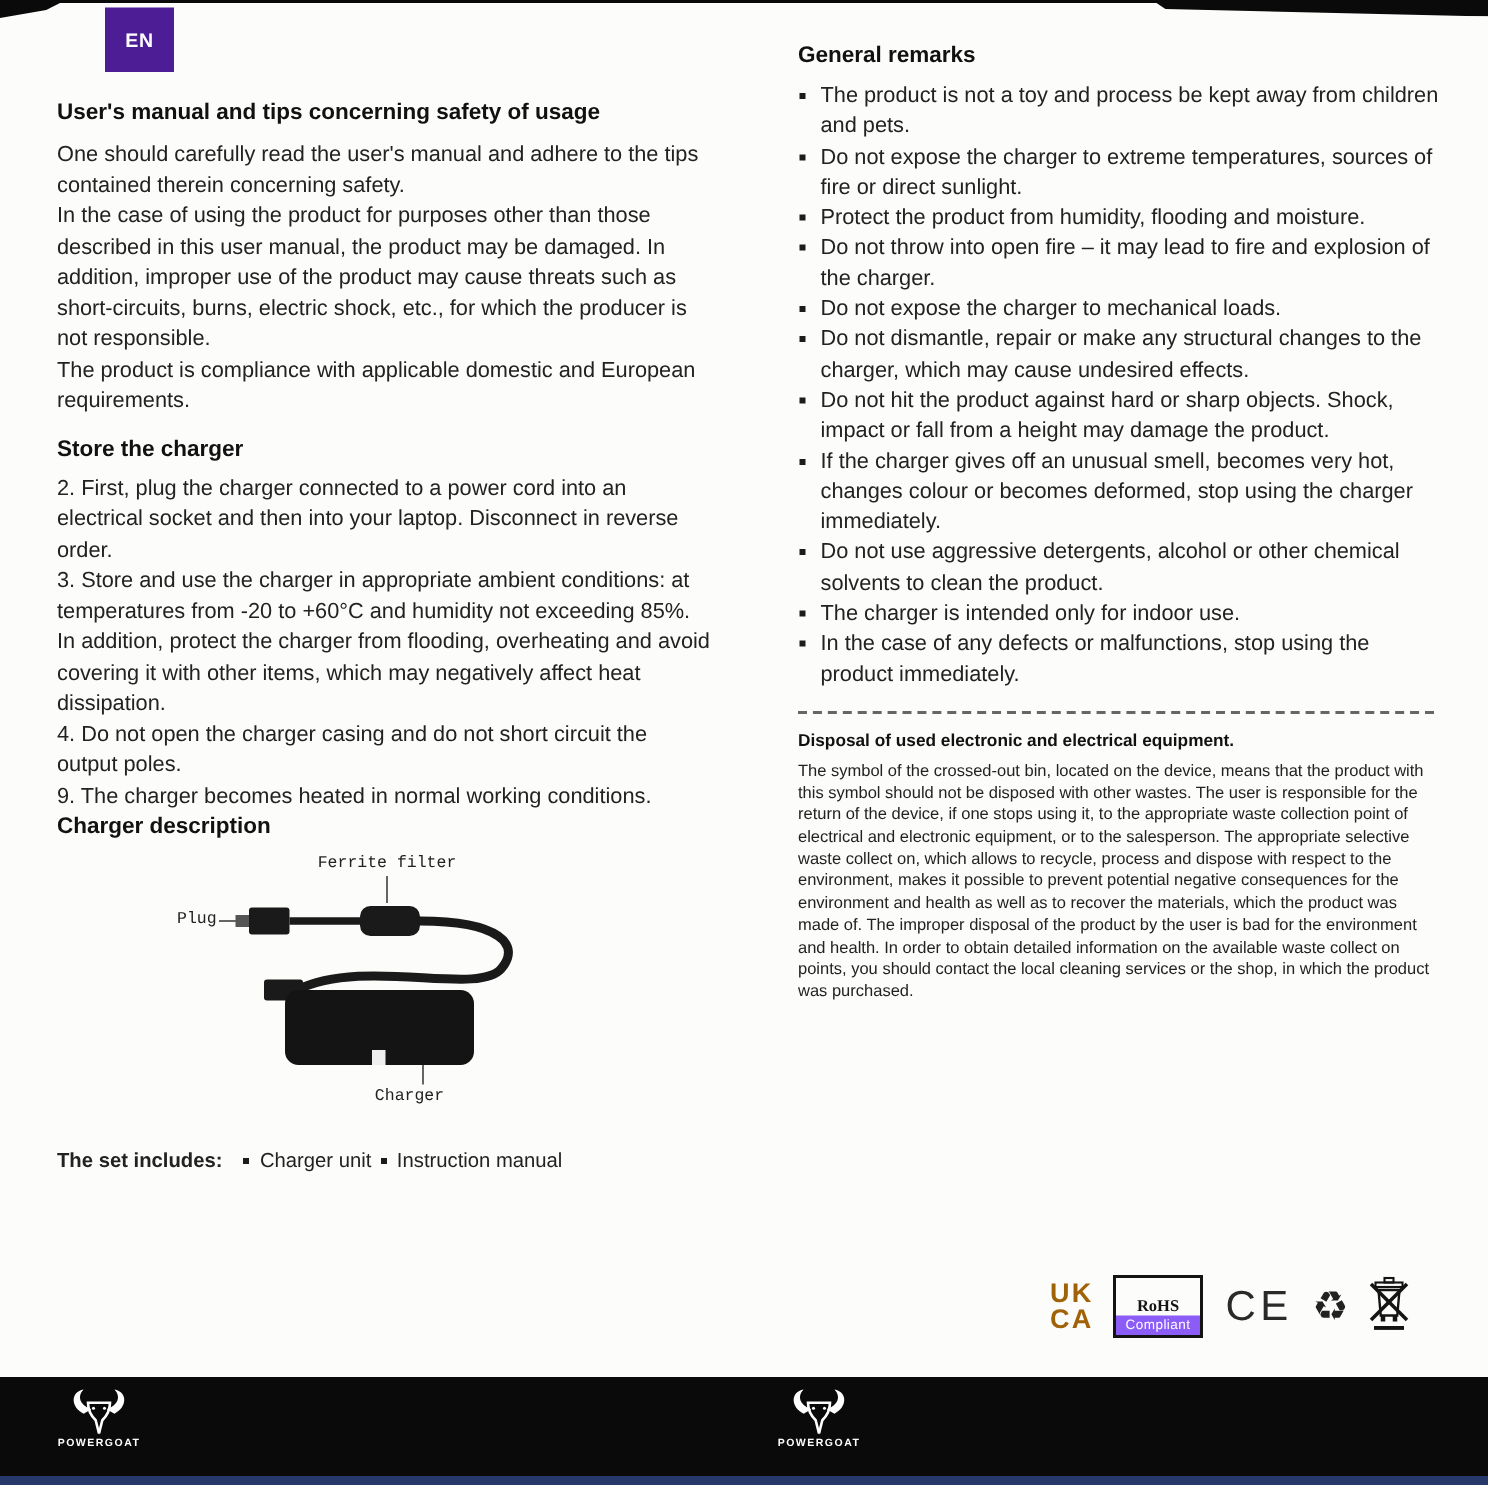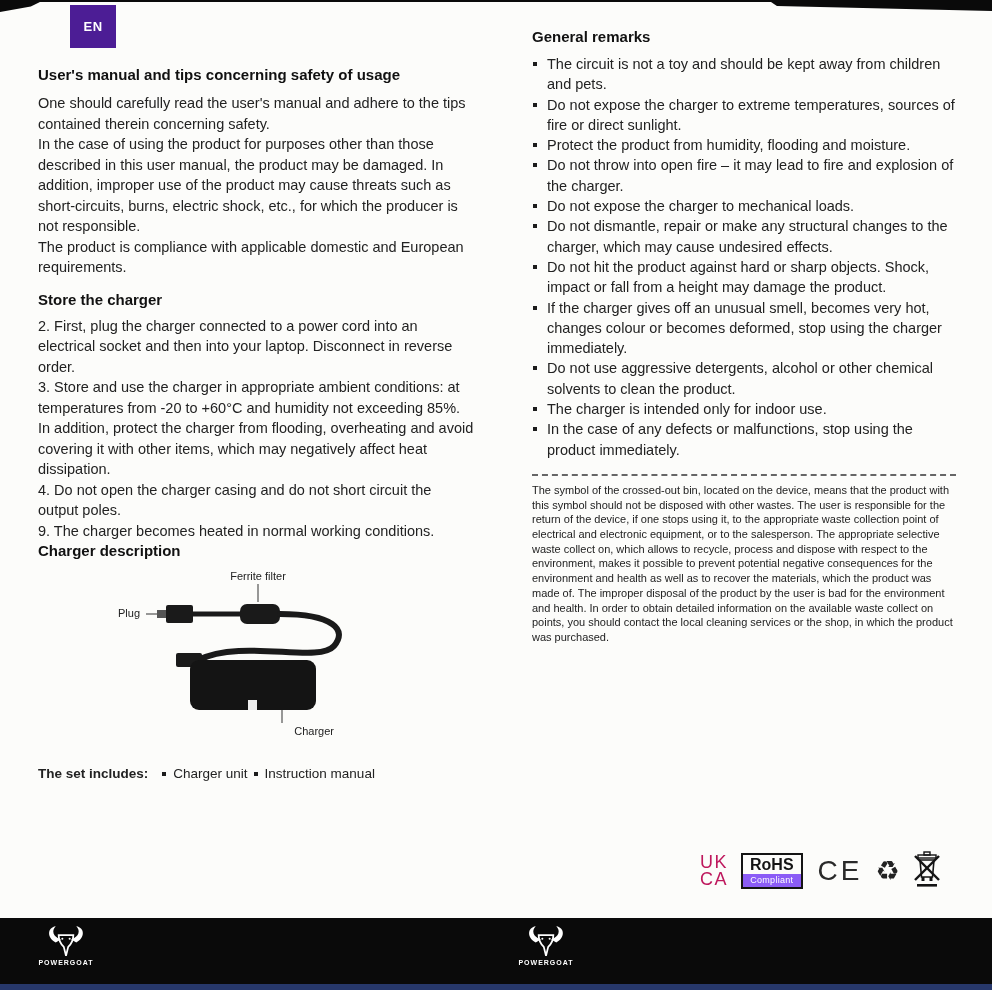--- a/index.html
+++ b/index.html
@@ -133,7 +133,7 @@
   <div class="col-right">
     <div class="h">General remarks</div>
     <ul class="remarks">
-      <li>The circuit is not a toy and should be kept away from children and pets.</li>
+      <li>The product is not a toy and process be kept away from children and pets.</li>
       <li>Do not expose the charger to extreme temperatures, sources of fire or direct sunlight.</li>
       <li>Protect the product from humidity, flooding and moisture.</li>
       <li>Do not throw into open fire – it may lead to fire and explosion of the charger.</li>

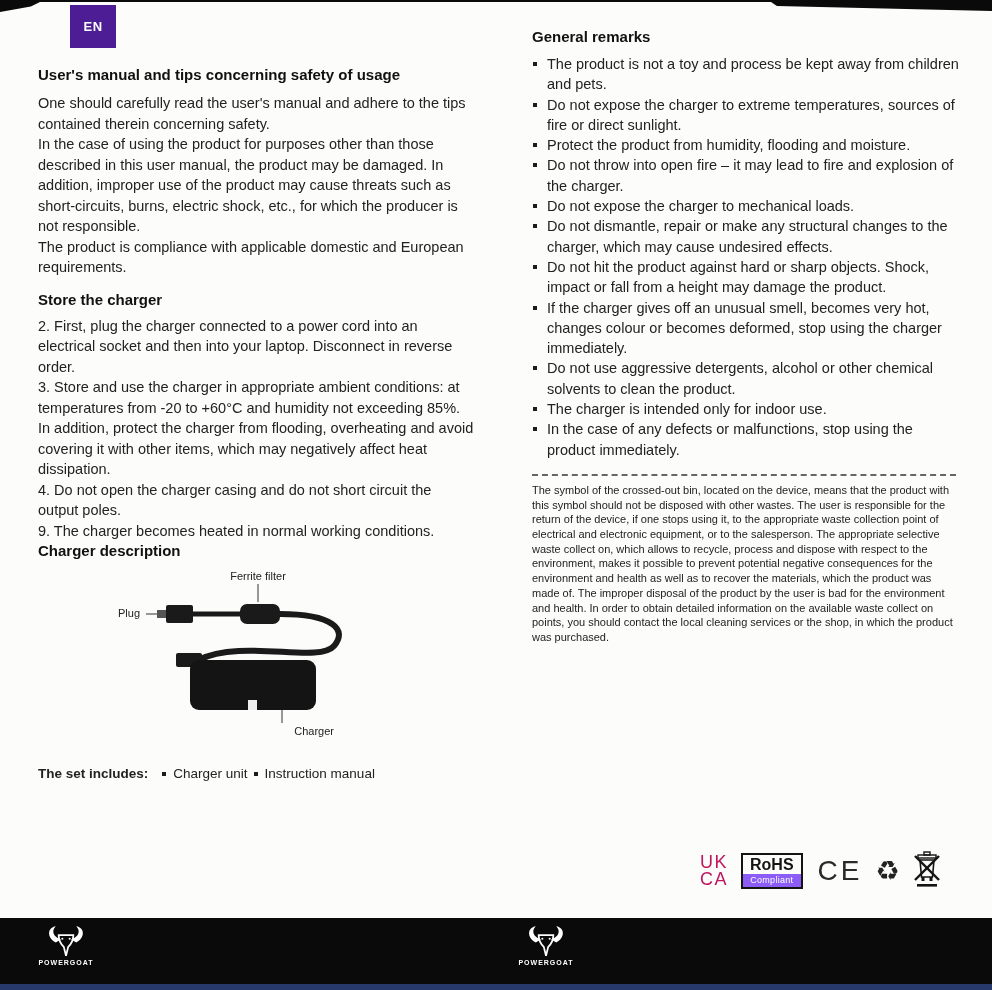--- a/index.html
+++ b/index.html
@@ -148,6 +148,7 @@
 
     <div class="dashed-sep"></div>
 
+    <div class="h-small">Disposal of used electronic and electrical equipment.</div>
     <div class="small-text">The symbol of the crossed-out bin, located on the device, means that the product with this symbol should not be disposed with other wastes. The user is responsible for the return of the device, if one stops using it, to the appropriate waste collection point of electrical and electronic equipment, or to the salesperson. The appropriate selective waste collect on, which allows to recycle, process and dispose with respect to the environment, makes it possible to prevent potential negative consequences for the environment and health as well as to recover the materials, which the product was made of. The improper disposal of the product by the user is bad for the environment and health. In order to obtain detailed information on the available waste collect on points, you should contact the local cleaning services or the shop, in which the product was purchased.</div>
   </div>
 

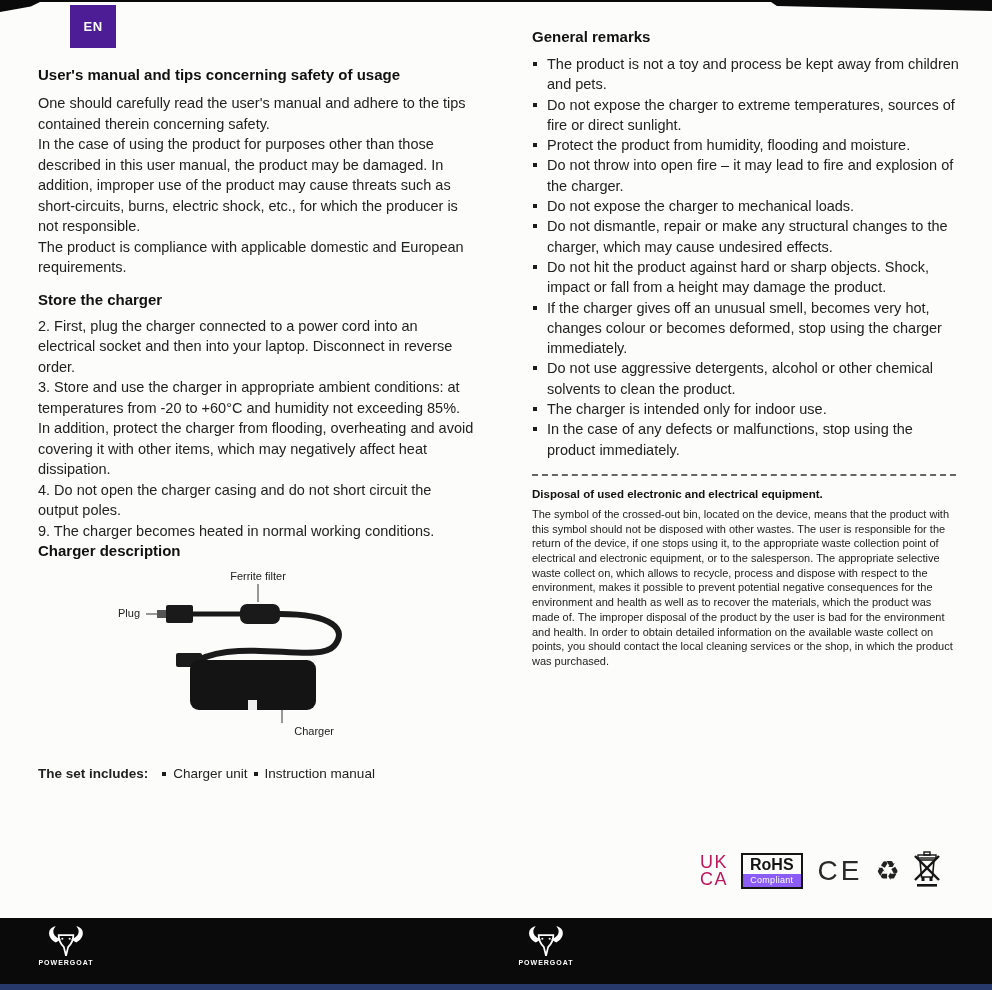--- a/index.html
+++ b/index.html
@@ -39,7 +39,7 @@
   .small-text { margin-top:7px; font-size:11px; line-height:14.7px; color:#222; }
 
   
-  .diagram { position:relative; height:182px; margin-top:8px; }
+  .diagram { position:relative; height:182px; margin-top:8px;font-family:Liberation Mono, monospace; }
   .diagram svg { position:absolute; left:0; top:0; }
   .diag-label { position:absolute; font-size:11px; color:#222; }
   .lbl-ferrite { left:150px; top:2px; width:140px; text-align:center; }

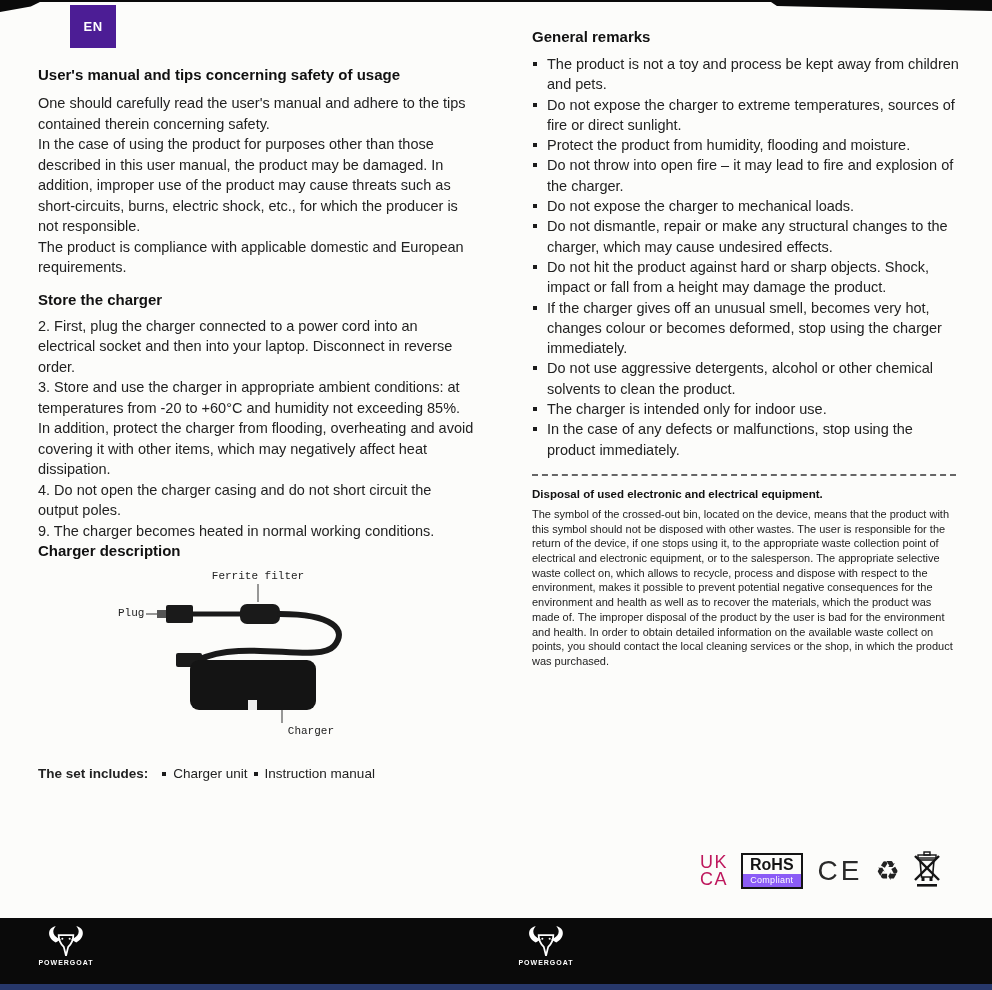--- a/index.html
+++ b/index.html
@@ -44,7 +44,7 @@
   .diag-label { position:absolute; font-size:11px; color:#222; }
   .lbl-ferrite { left:150px; top:2px; width:140px; text-align:center; }
   .lbl-plug { left:80px; top:39px; }
-  .lbl-charger { left:226px; top:157px; width:70px; text-align:right; }
+  .lbl-charger { left:200px; top:157px; width:70px; text-align:center; }
 
   .set-includes { margin-top:16px; display:flex; align-items:center; font-size:13.5px; color:#222; }
   .set-includes .lead { font-weight:700; margin-right:8px; }

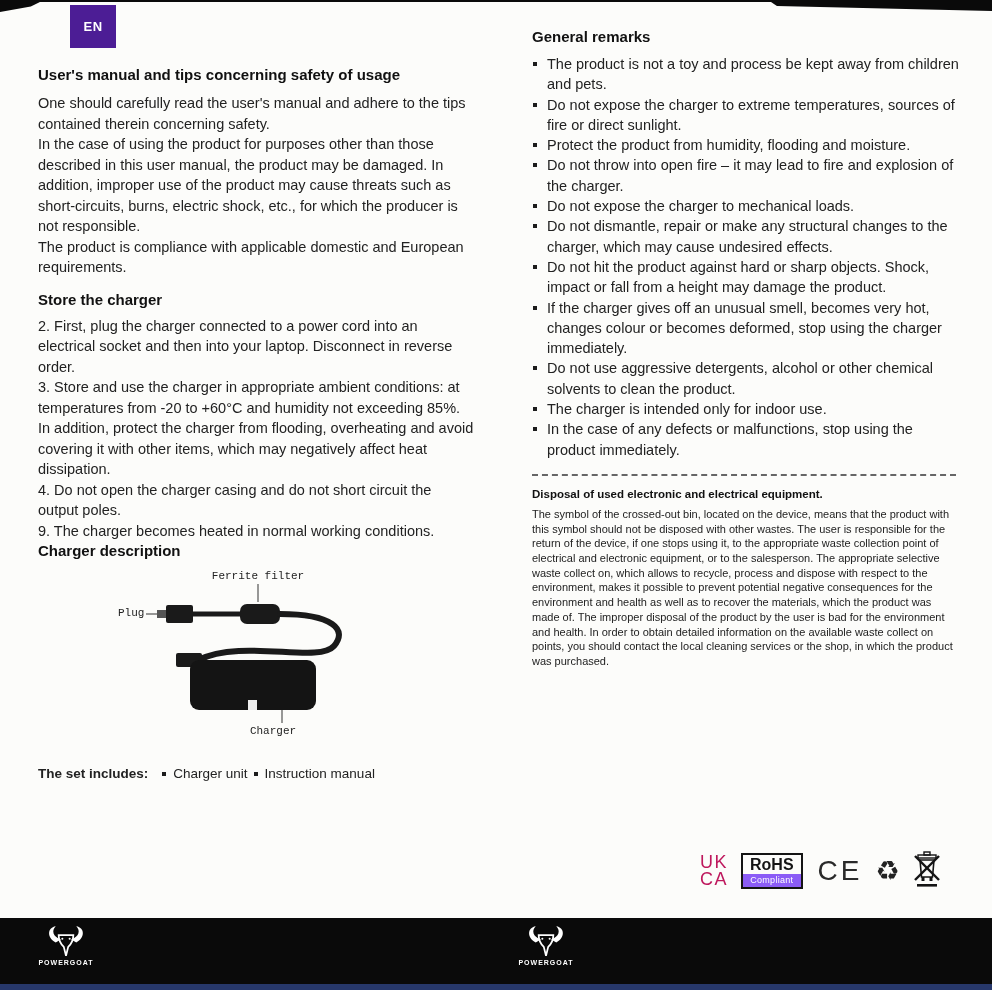--- a/index.html
+++ b/index.html
@@ -52,7 +52,7 @@
 
   
   .marks { position:absolute; left:700px; top:845px; width:262px; height:52px; display:flex; align-items:center; }
-  .ukca { font-size:18px; font-weight:400; line-height:17px; letter-spacing:1.5px; color:#be185d; }
+  .ukca { font-size:18px; font-weight:700; line-height:17px; letter-spacing:1.5px; color:#a16207; }
   .rohs { margin-left:13px; border:2px solid #141414; text-align:center; min-width:60px; }
   .rohs-top { font-size:16px; font-weight:700; padding:1px 7px 0; color:#141414; }
   .rohs-bottom { background:#8b5cf6; color:#fff; font-size:9px; padding:1px 4px 2px; letter-spacing:.3px; }

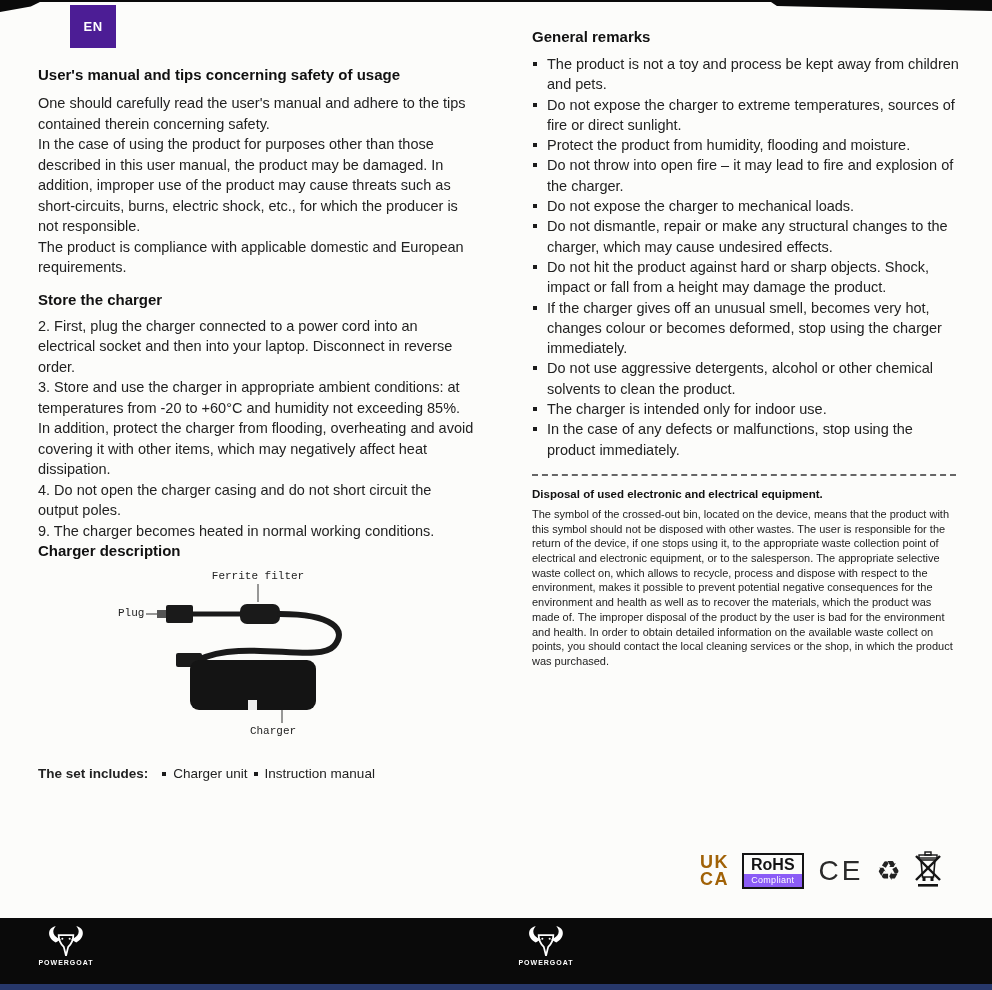--- a/index.html
+++ b/index.html
@@ -54,7 +54,7 @@
   .marks { position:absolute; left:700px; top:845px; width:262px; height:52px; display:flex; align-items:center; }
   .ukca { font-size:18px; font-weight:700; line-height:17px; letter-spacing:1.5px; color:#a16207; }
   .rohs { margin-left:13px; border:2px solid #141414; text-align:center; min-width:60px; }
-  .rohs-top { font-size:16px; font-weight:700; padding:1px 7px 0; color:#141414; }
+  .rohs-top { font-size:11px; font-weight:700; padding:13px 7px 0; color:#141414;font-family:Liberation Serif, serif; }
   .rohs-bottom { background:#8b5cf6; color:#fff; font-size:9px; padding:1px 4px 2px; letter-spacing:.3px; }
   .ce { margin-left:15px; font-size:28px; font-weight:500; letter-spacing:3px; color:#2a2a2a; }
   .recycle { margin-left:13px; font-size:27px; color:#222; line-height:1; }

